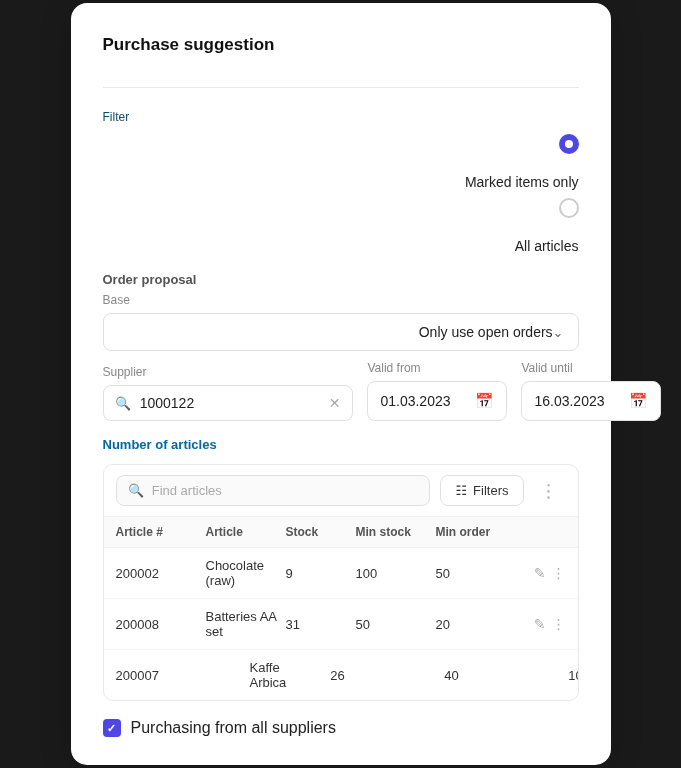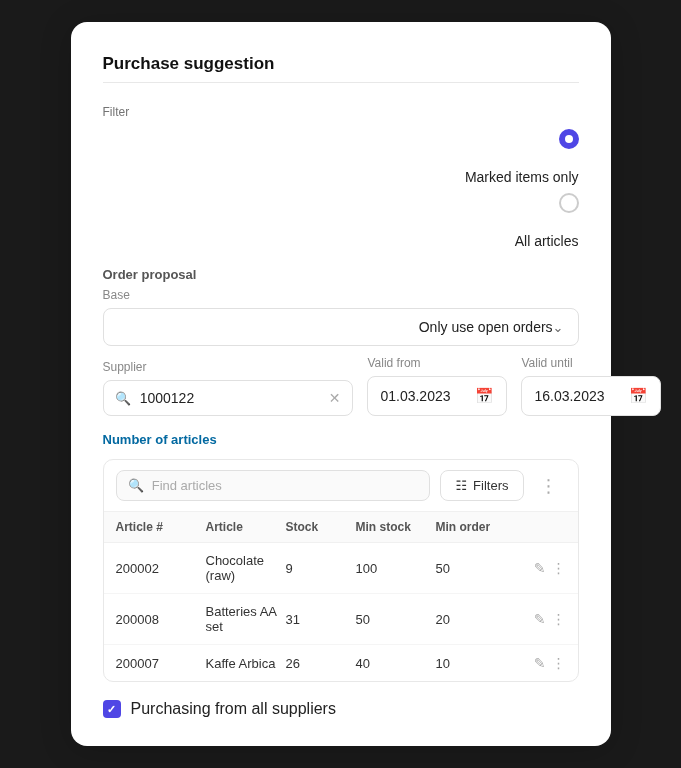--- a/index.html
+++ b/index.html
@@ -23,7 +23,7 @@
       font-weight: 700;
       color: #111;
       margin-bottom: 22px;
-      padding-bottom: 8px;
+      padding-bottom: 32px;
       border-bottom: 1px solid #e8e8e8;
     }
     .section-label {

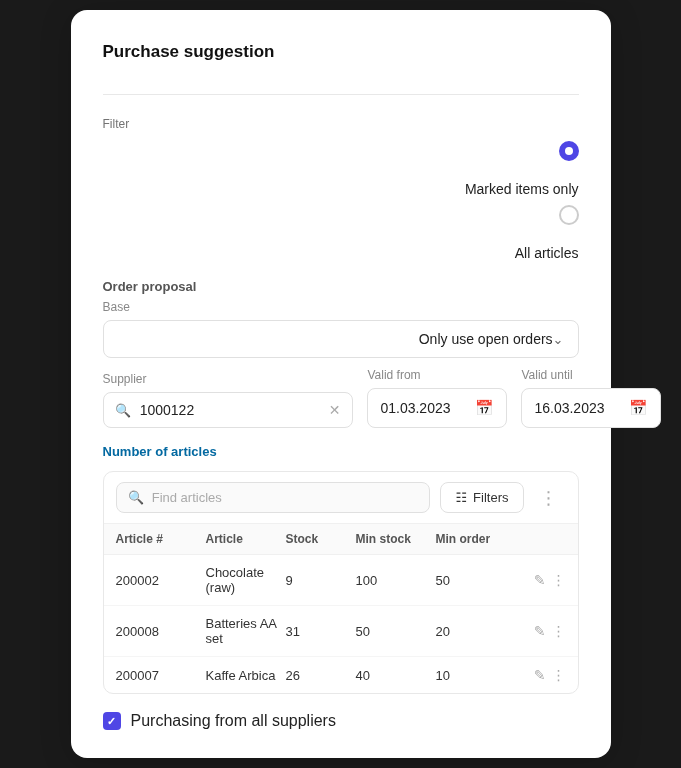--- a/index.html
+++ b/index.html
@@ -28,7 +28,7 @@
     }
     .section-label {
       font-size: 12px;
-      color: #737373;
+      color: #0c4a6e;
       margin-bottom: 10px;
     }
     .filter-group {

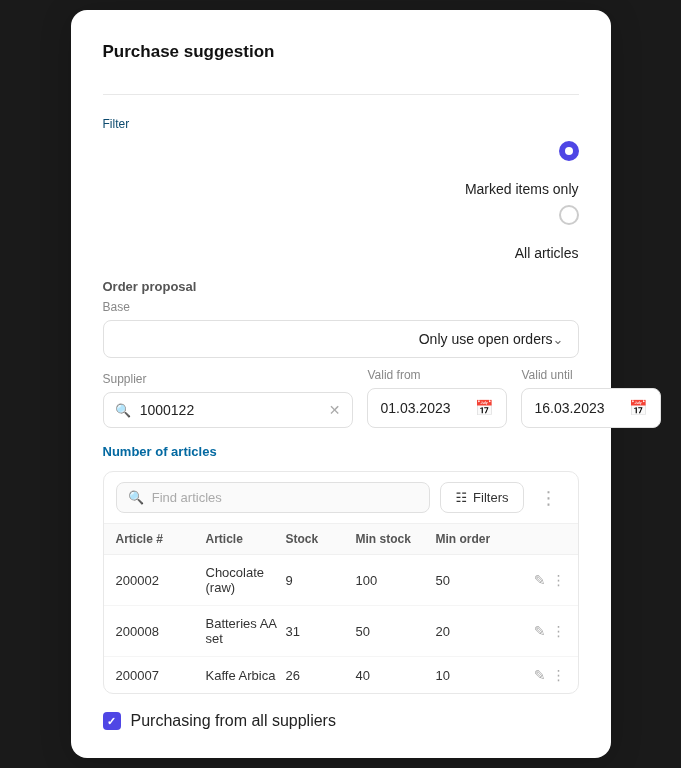--- a/index.html
+++ b/index.html
@@ -229,7 +229,7 @@
       border-bottom: 1px solid #f5f5f5;
       align-items: center;
     }
-    .table-row:last-child { border-bottom: none; }
+    .table-row:last-child { border-bottom: none; gap: 44px; }
     .td {
       font-size: 13px;
       color: #333;

